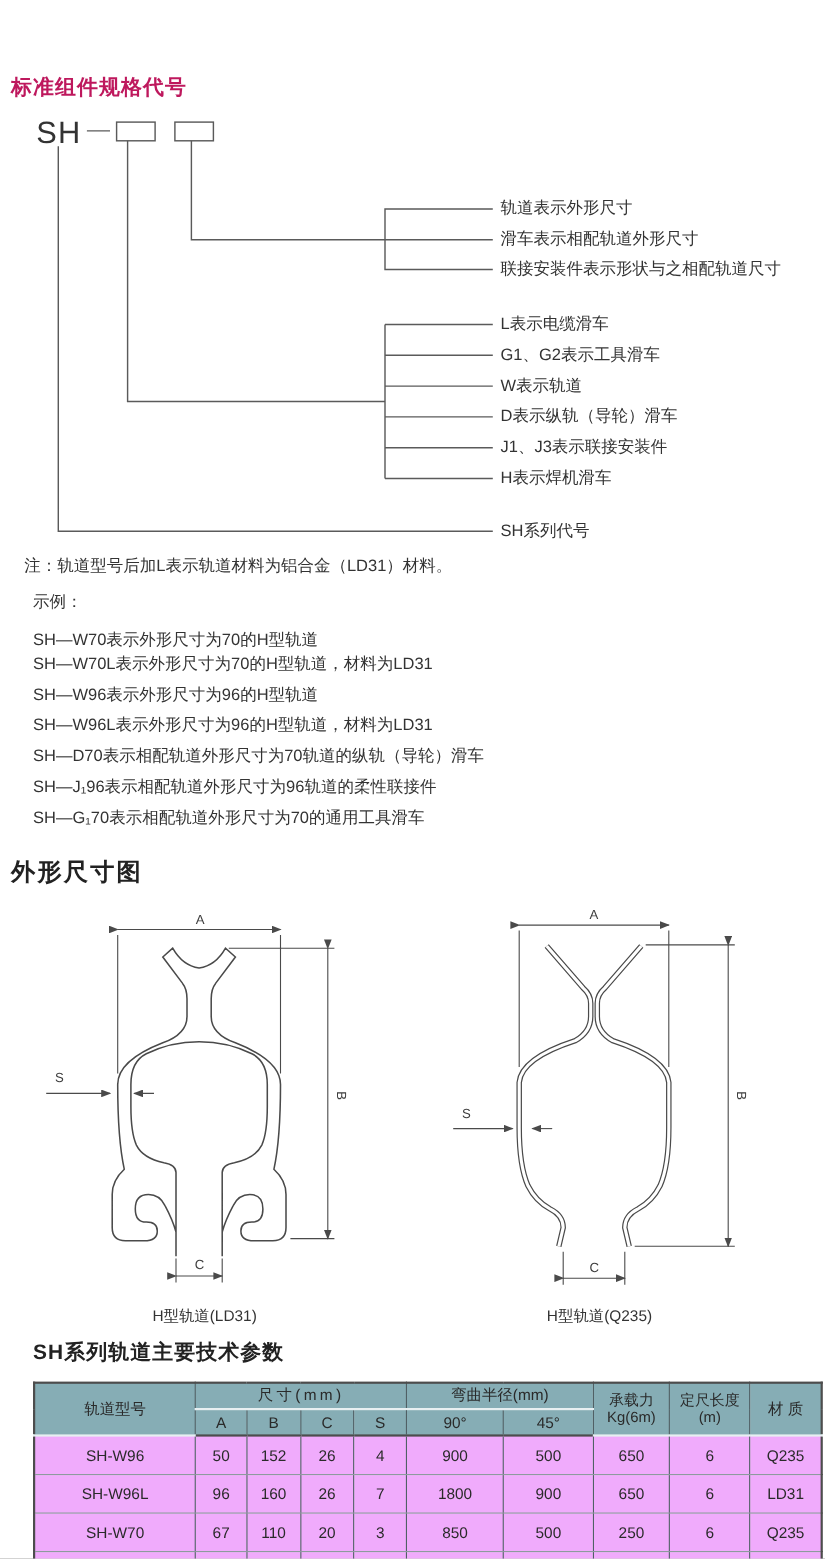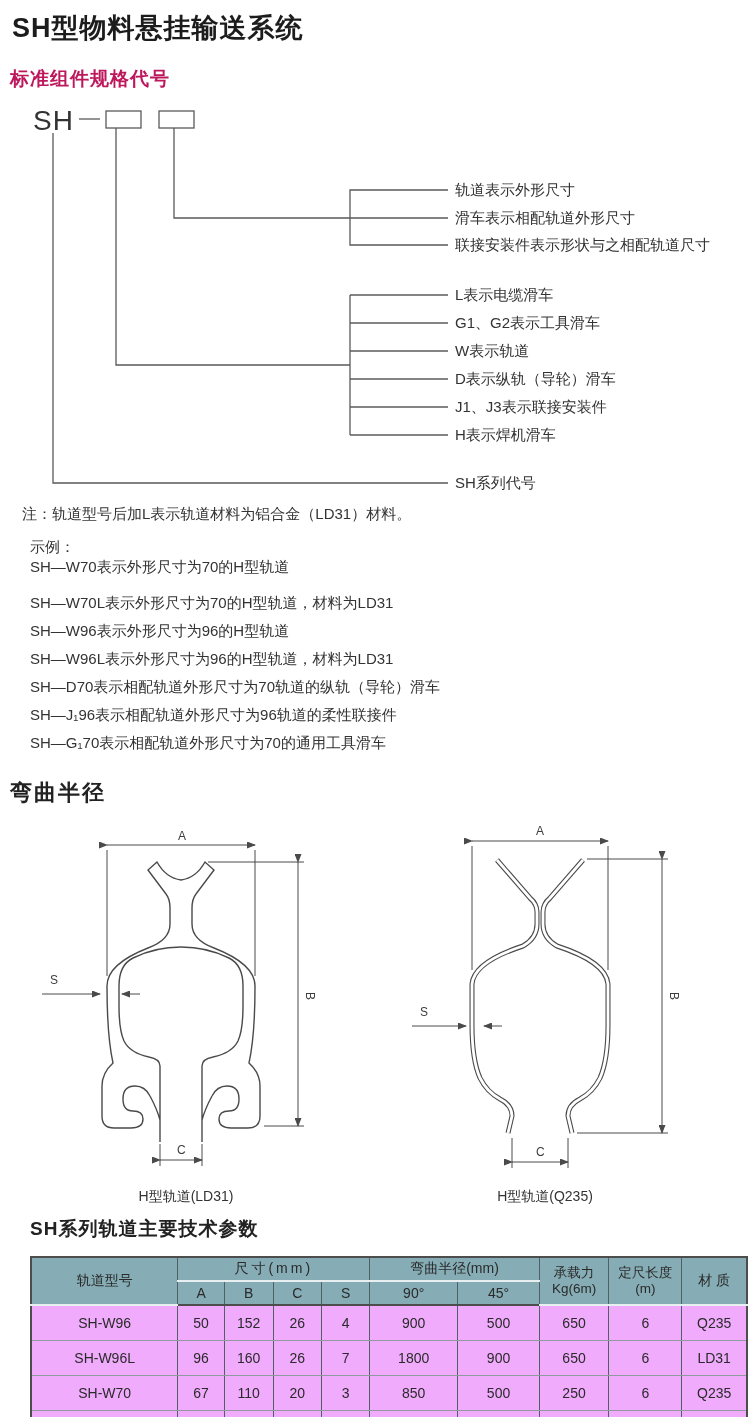--- a/index.html
+++ b/index.html
@@ -40,7 +40,6 @@
 
 <div class="page">
 
-  <div class="abs h1" style="left:12px;top:10px;">SH型物料悬挂输送系统</div>
 
   <div class="abs h2" style="left:10px;top:66px;">标准组件规格代号</div>
 

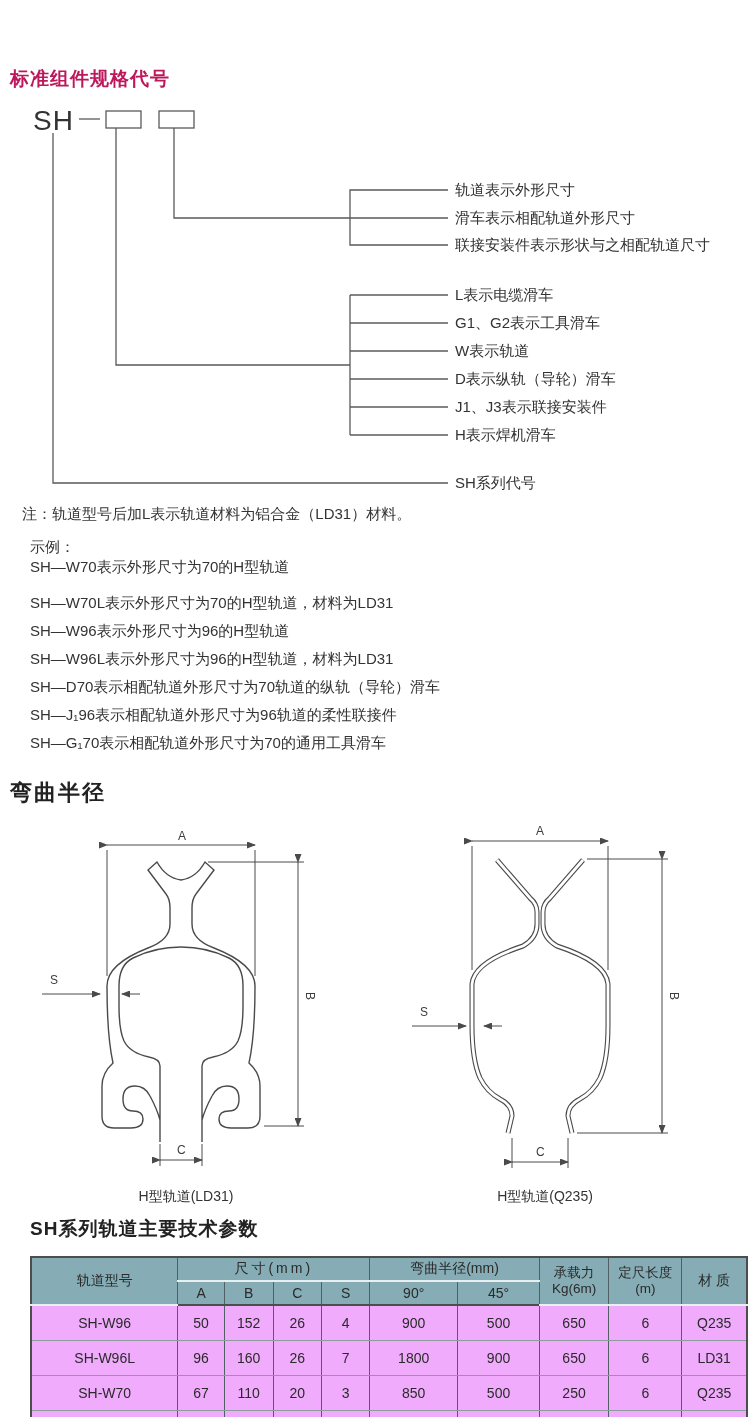--- a/index.html
+++ b/index.html
@@ -86,7 +86,7 @@
 
   <div class="abs note" style="left:22px;top:505px;">注：轨道型号后加L表示轨道材料为铝合金（LD31）材料。</div>
   <div class="abs note" style="left:30px;top:538px;">示例：</div>
-  <div class="abs example" style="left:30px;top:558px;text-align:center;">SH—W70表示外形尺寸为70的H型轨道</div>
+  <div class="abs example" style="left:30px;top:572px;text-align:center;">SH—W70表示外形尺寸为70的H型轨道</div>
   <div class="abs example" style="left:30px;top:594px;">SH—W70L表示外形尺寸为70的H型轨道，材料为LD31</div>
   <div class="abs example" style="left:30px;top:622px;">SH—W96表示外形尺寸为96的H型轨道</div>
   <div class="abs example" style="left:30px;top:650px;">SH—W96L表示外形尺寸为96的H型轨道，材料为LD31</div>

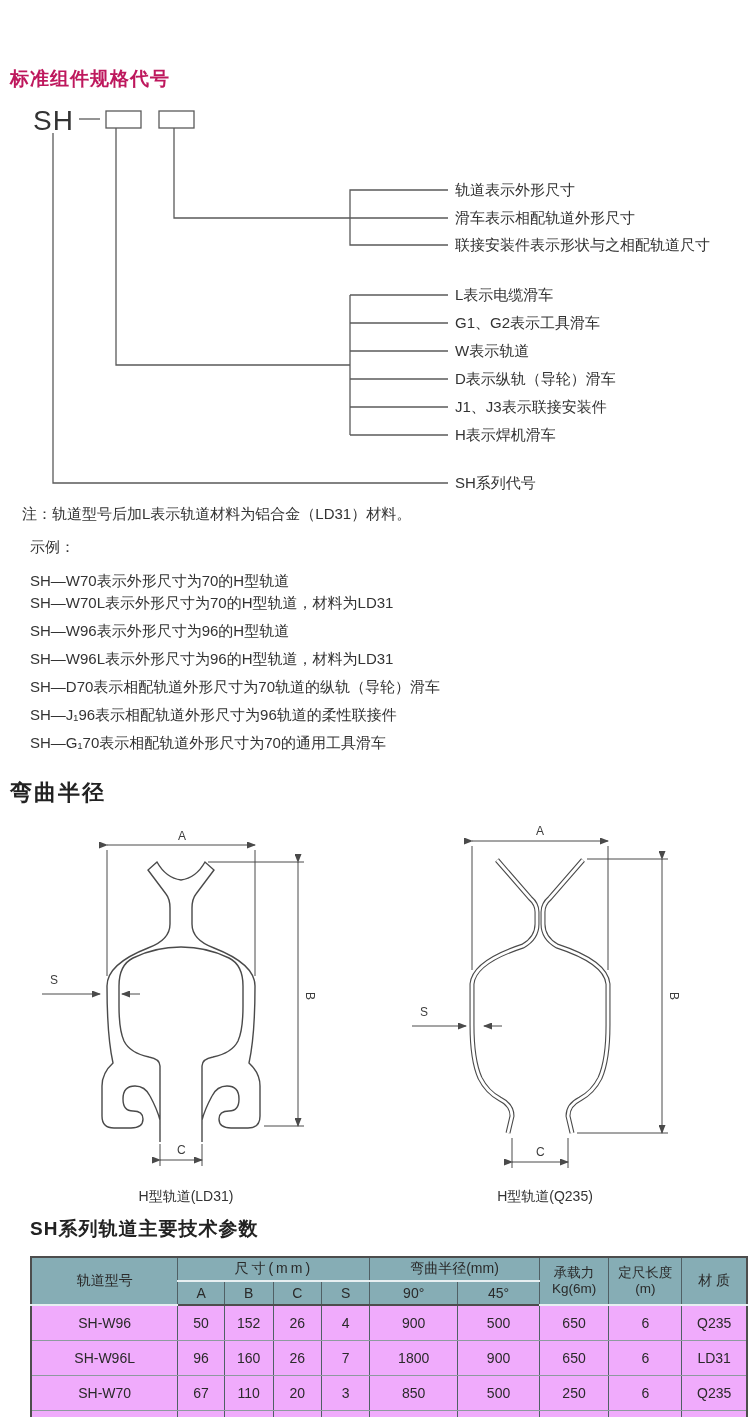--- a/index.html
+++ b/index.html
@@ -94,7 +94,7 @@
   <div class="abs example" style="left:30px;top:706px;">SH—J₁96表示相配轨道外形尺寸为96轨道的柔性联接件</div>
   <div class="abs example" style="left:30px;top:734px;">SH—G₁70表示相配轨道外形尺寸为70的通用工具滑车</div>
 
-  <div class="abs h3" style="left:10px;top:778px;">弯曲半径</div>
+  <div class="abs h3" style="left:10px;top:778px;">外形尺寸图</div>
 
   <svg class="abs" style="left:36px;top:826px;" width="300" height="352" viewBox="0 0 300 352">
     <defs>

